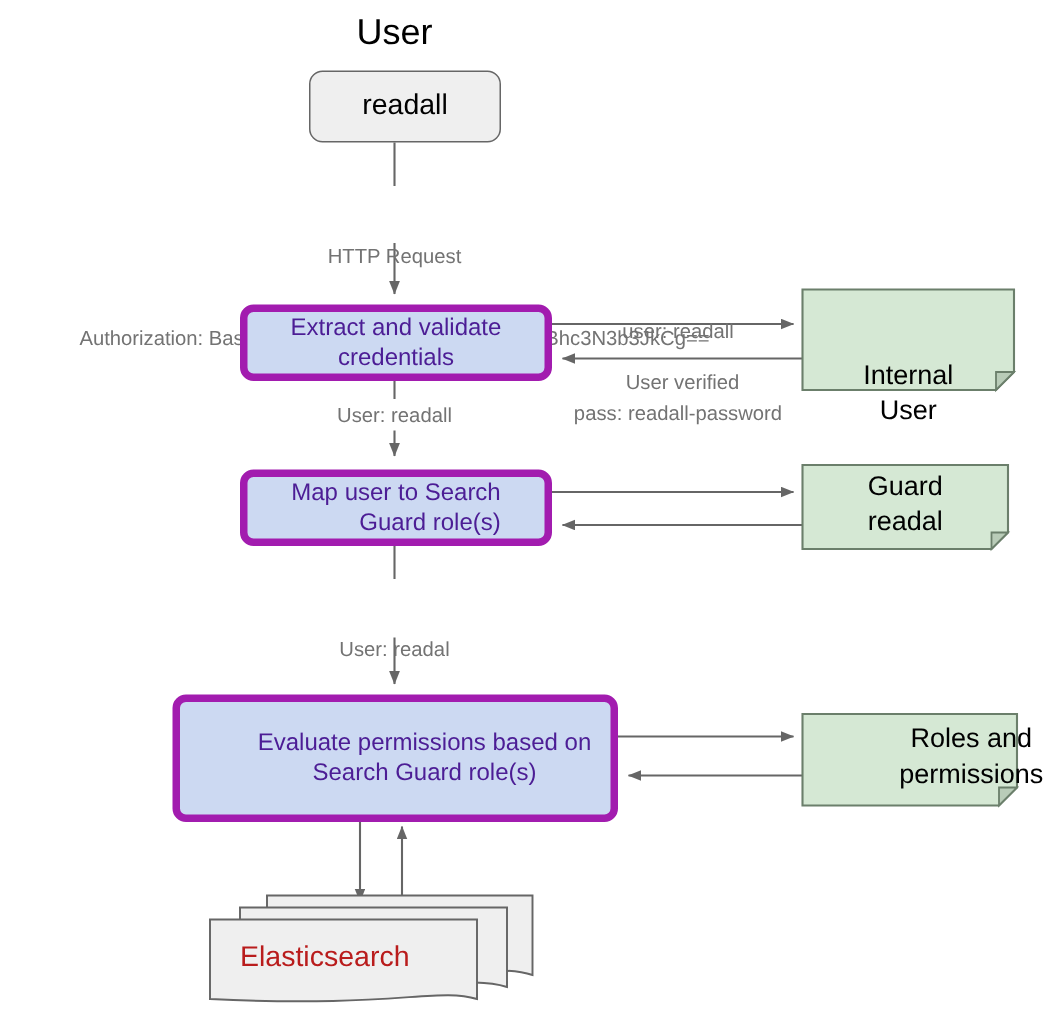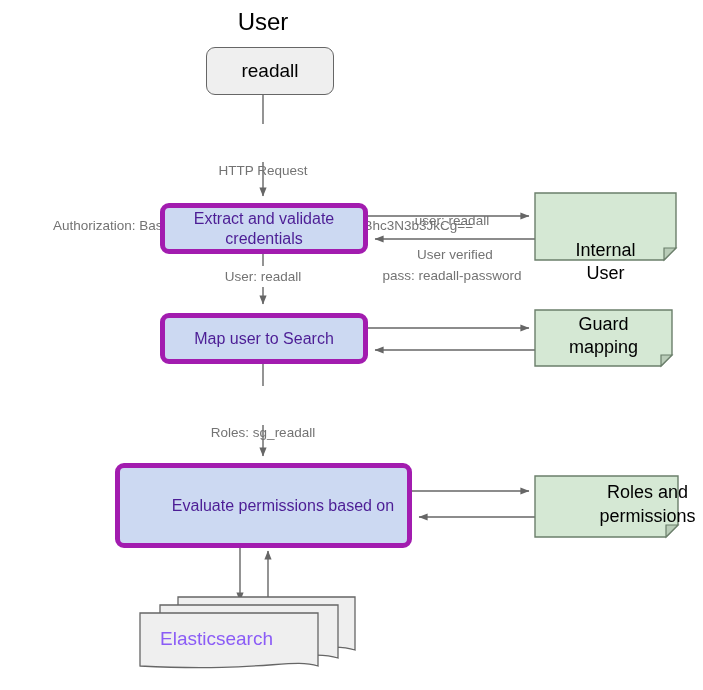--- a/index.html
+++ b/index.html
@@ -172,6 +172,7 @@
   <div class="node rounded-box box-blue" style="left:160px; top:313px; width:208px; height:51px;text-align:right;">
     <div>
       <div>Map user to Search</div>
+      <div>Guard role(s)</div>
     </div>
   </div>
 

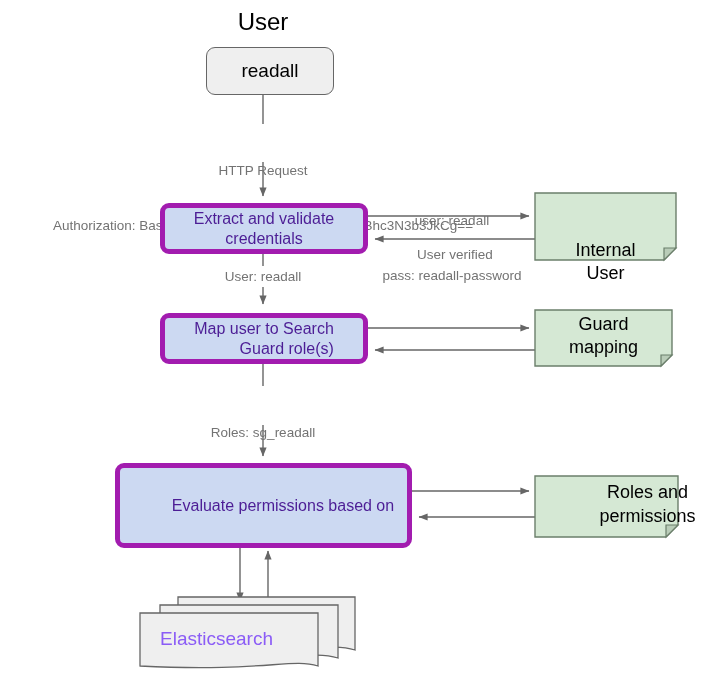--- a/index.html
+++ b/index.html
@@ -179,7 +179,7 @@
   <div class="note-label" style="left:535px; top:310px; width:137px; height:52px;">
     <div>
       <div>Guard</div>
-      <div>mapping</div>
+      <div>readal</div>
     </div>
   </div>
 

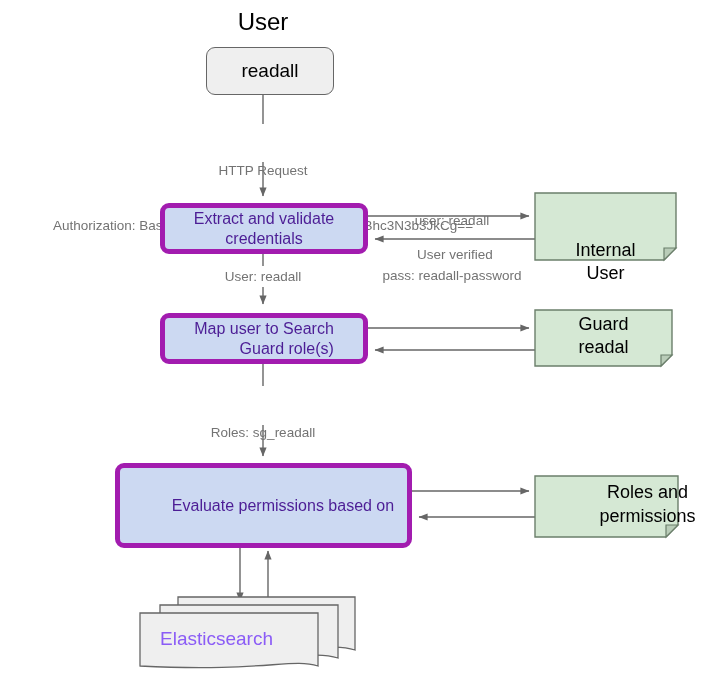--- a/index.html
+++ b/index.html
@@ -184,6 +184,7 @@
   </div>
 
   <div class="edge-label" style="left:183px; top:388px; width:160px;">
+    <div>User: readal</div>
     <div>Roles: sg_readall</div>
   </div>
 

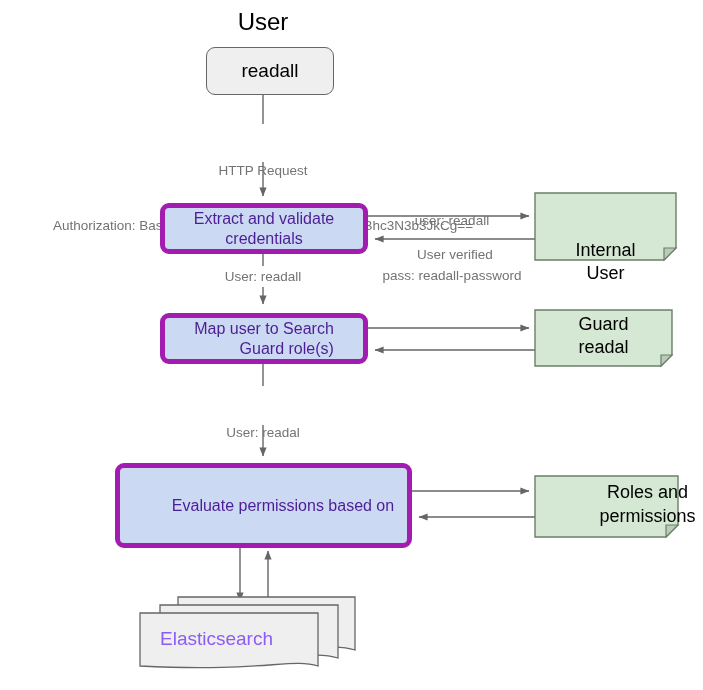--- a/index.html
+++ b/index.html
@@ -191,6 +191,7 @@
   <div class="node rounded-box box-blue" style="left:115px; top:463px; width:297px; height:85px;padding-left:39px;">
     <div>
       <div>Evaluate permissions based on</div>
+      <div>Search Guard role(s)</div>
     </div>
   </div>
 

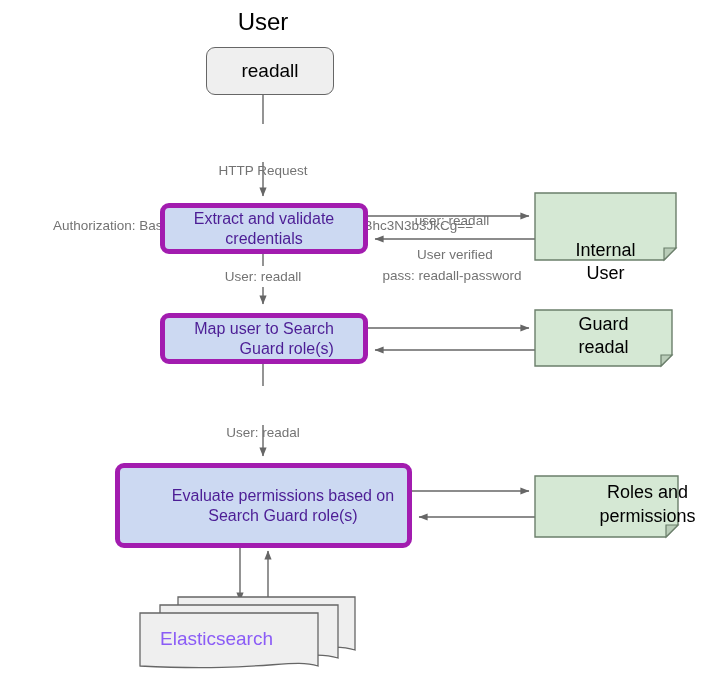--- a/index.html
+++ b/index.html
@@ -78,7 +78,7 @@
   .es-label {
     position: absolute;
     font-size: 19px;
-    color: #8b5cf6;
+    color: #b91c1c;
     white-space: nowrap;
   }
 </style>

